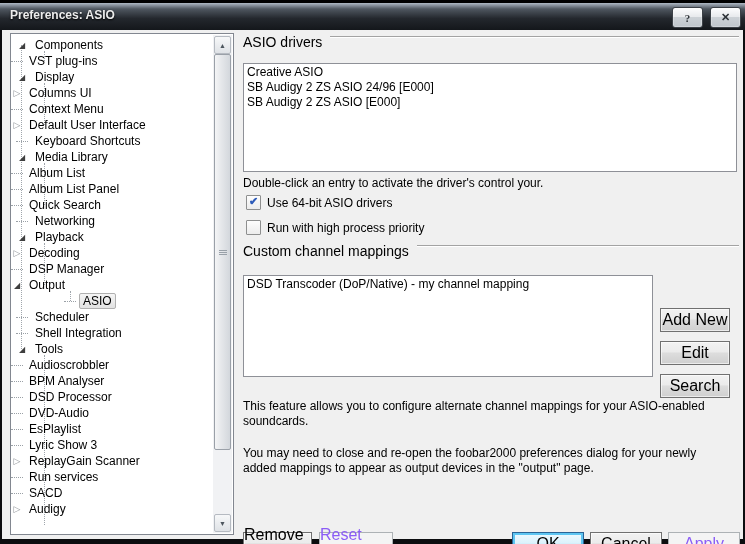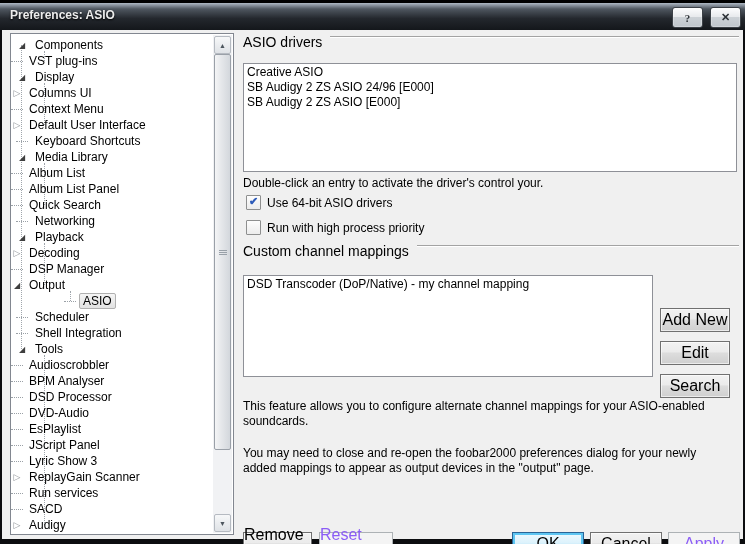--- a/index.html
+++ b/index.html
@@ -188,10 +188,6 @@
           </div>
           <div class="tree-row lvl1">
             <span class="glyph stub"></span>
-            <span class="tlabel">JScript Panel</span>
-          </div>
-          <div class="tree-row lvl1">
-            <span class="glyph stub"></span>
             <span class="tlabel">Lyric Show 3</span>
           </div>
           <div class="tree-row lvl1">

